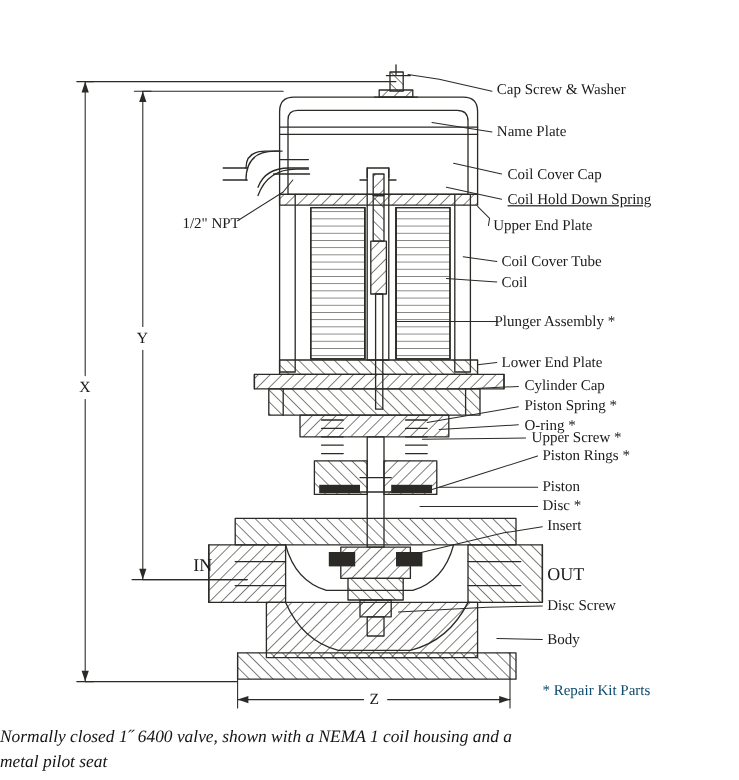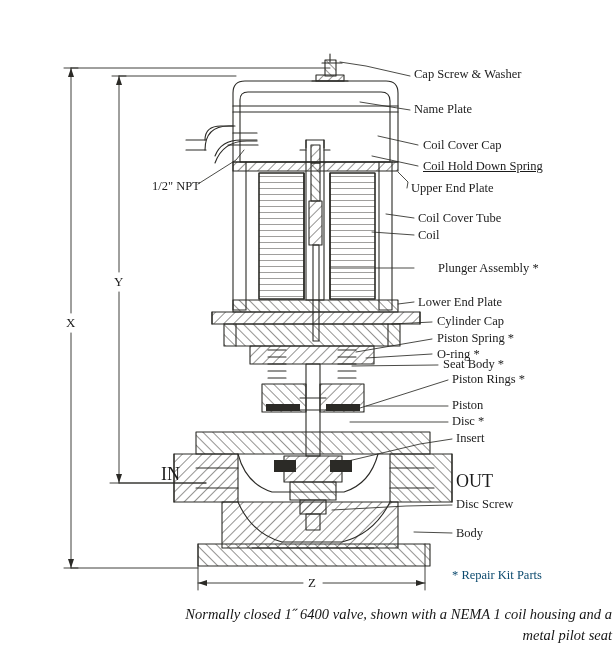--- a/index.html
+++ b/index.html
@@ -258,7 +258,7 @@
   <div class="callout-label" style="left:411px; top:150px;">Upper End Plate</div>
   <div class="callout-label" style="left:418px; top:180px;">Coil Cover Tube</div>
   <div class="callout-label" style="left:418px; top:197px;">Coil</div>
-  <div class="callout-label" style="left:438px; top:230px;text-align:center;">Plunger Assembly *</div>
+  <div class="callout-label" style="left:412px; top:230px;text-align:center;">Plunger Assembly *</div>
   <div class="callout-label" style="left:418px; top:264px;">Lower End Plate</div>
   <div class="callout-label" style="left:437px; top:283px;">Cylinder Cap</div>
   <div class="callout-label" style="left:437px; top:300px;">Piston Spring *</div>

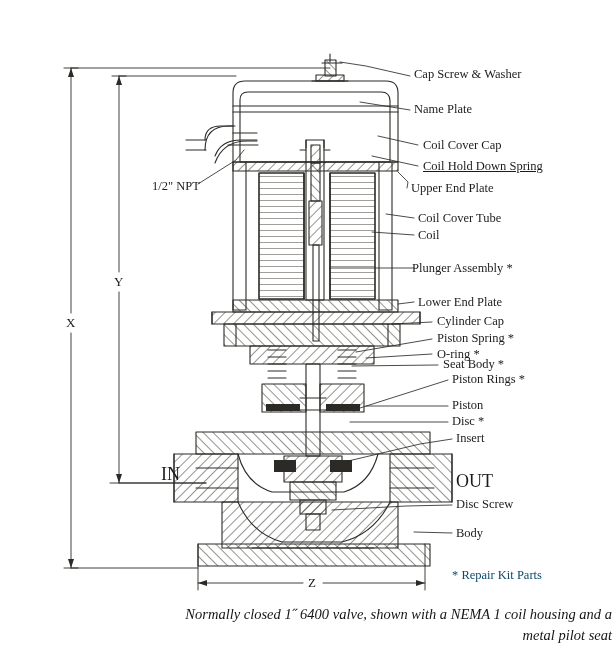--- a/index.html
+++ b/index.html
@@ -263,7 +263,7 @@
   <div class="callout-label" style="left:437px; top:283px;">Cylinder Cap</div>
   <div class="callout-label" style="left:437px; top:300px;">Piston Spring *</div>
   <div class="callout-label" style="left:437px; top:316px;">O-ring *</div>
-  <div class="callout-label" style="left:443px; top:326px;">Seat Body *</div>
+  <div class="callout-label" style="left:443px; top:326px;">Upper Screw *</div>
   <div class="callout-label" style="left:452px; top:341px;">Piston Rings *</div>
   <div class="callout-label" style="left:452px; top:367px;">Piston</div>
   <div class="callout-label" style="left:452px; top:383px;">Disc *</div>

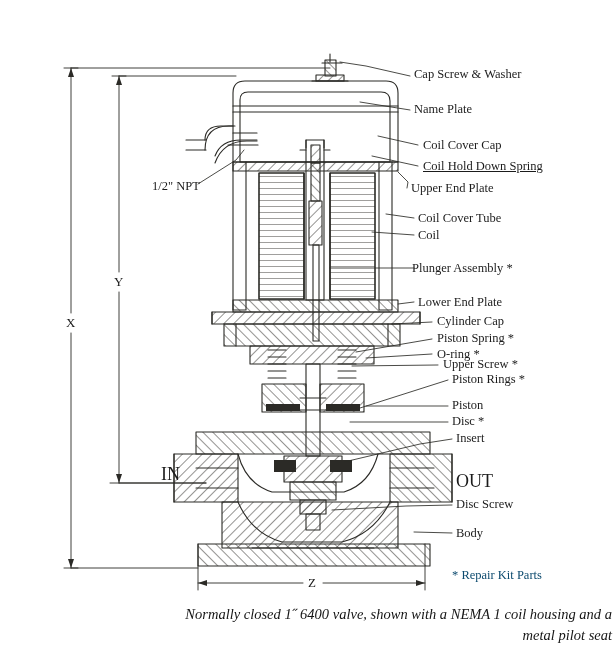--- a/index.html
+++ b/index.html
@@ -46,7 +46,7 @@
   .port-label {
     position: absolute;
     font-family: "Liberation Serif", serif;
-    font-size: 18px;
+    font-size: 15px;
     color: #1b1b1b;
     white-space: nowrap;
   }

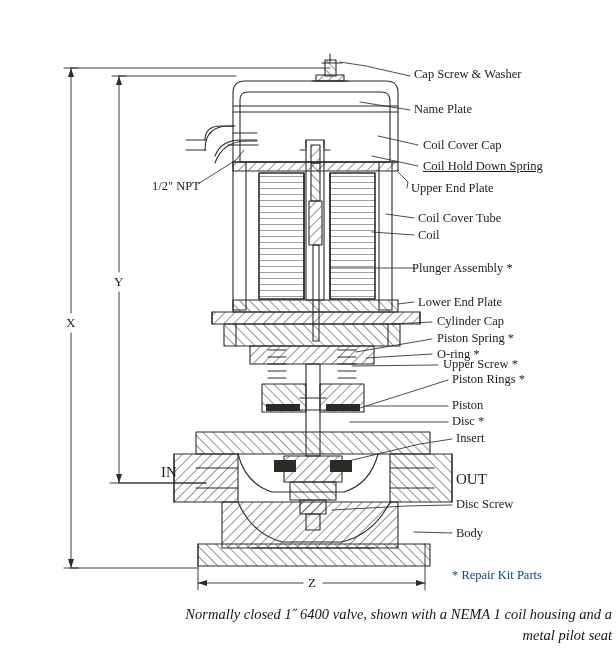--- a/index.html
+++ b/index.html
@@ -55,7 +55,7 @@
     left: 0;
     top: 572px;
     width: 612px;
-    text-align: right;
+    text-align: left;
     font-family: "Liberation Serif", serif;
     font-style: italic;
     font-size: 14.5px;

